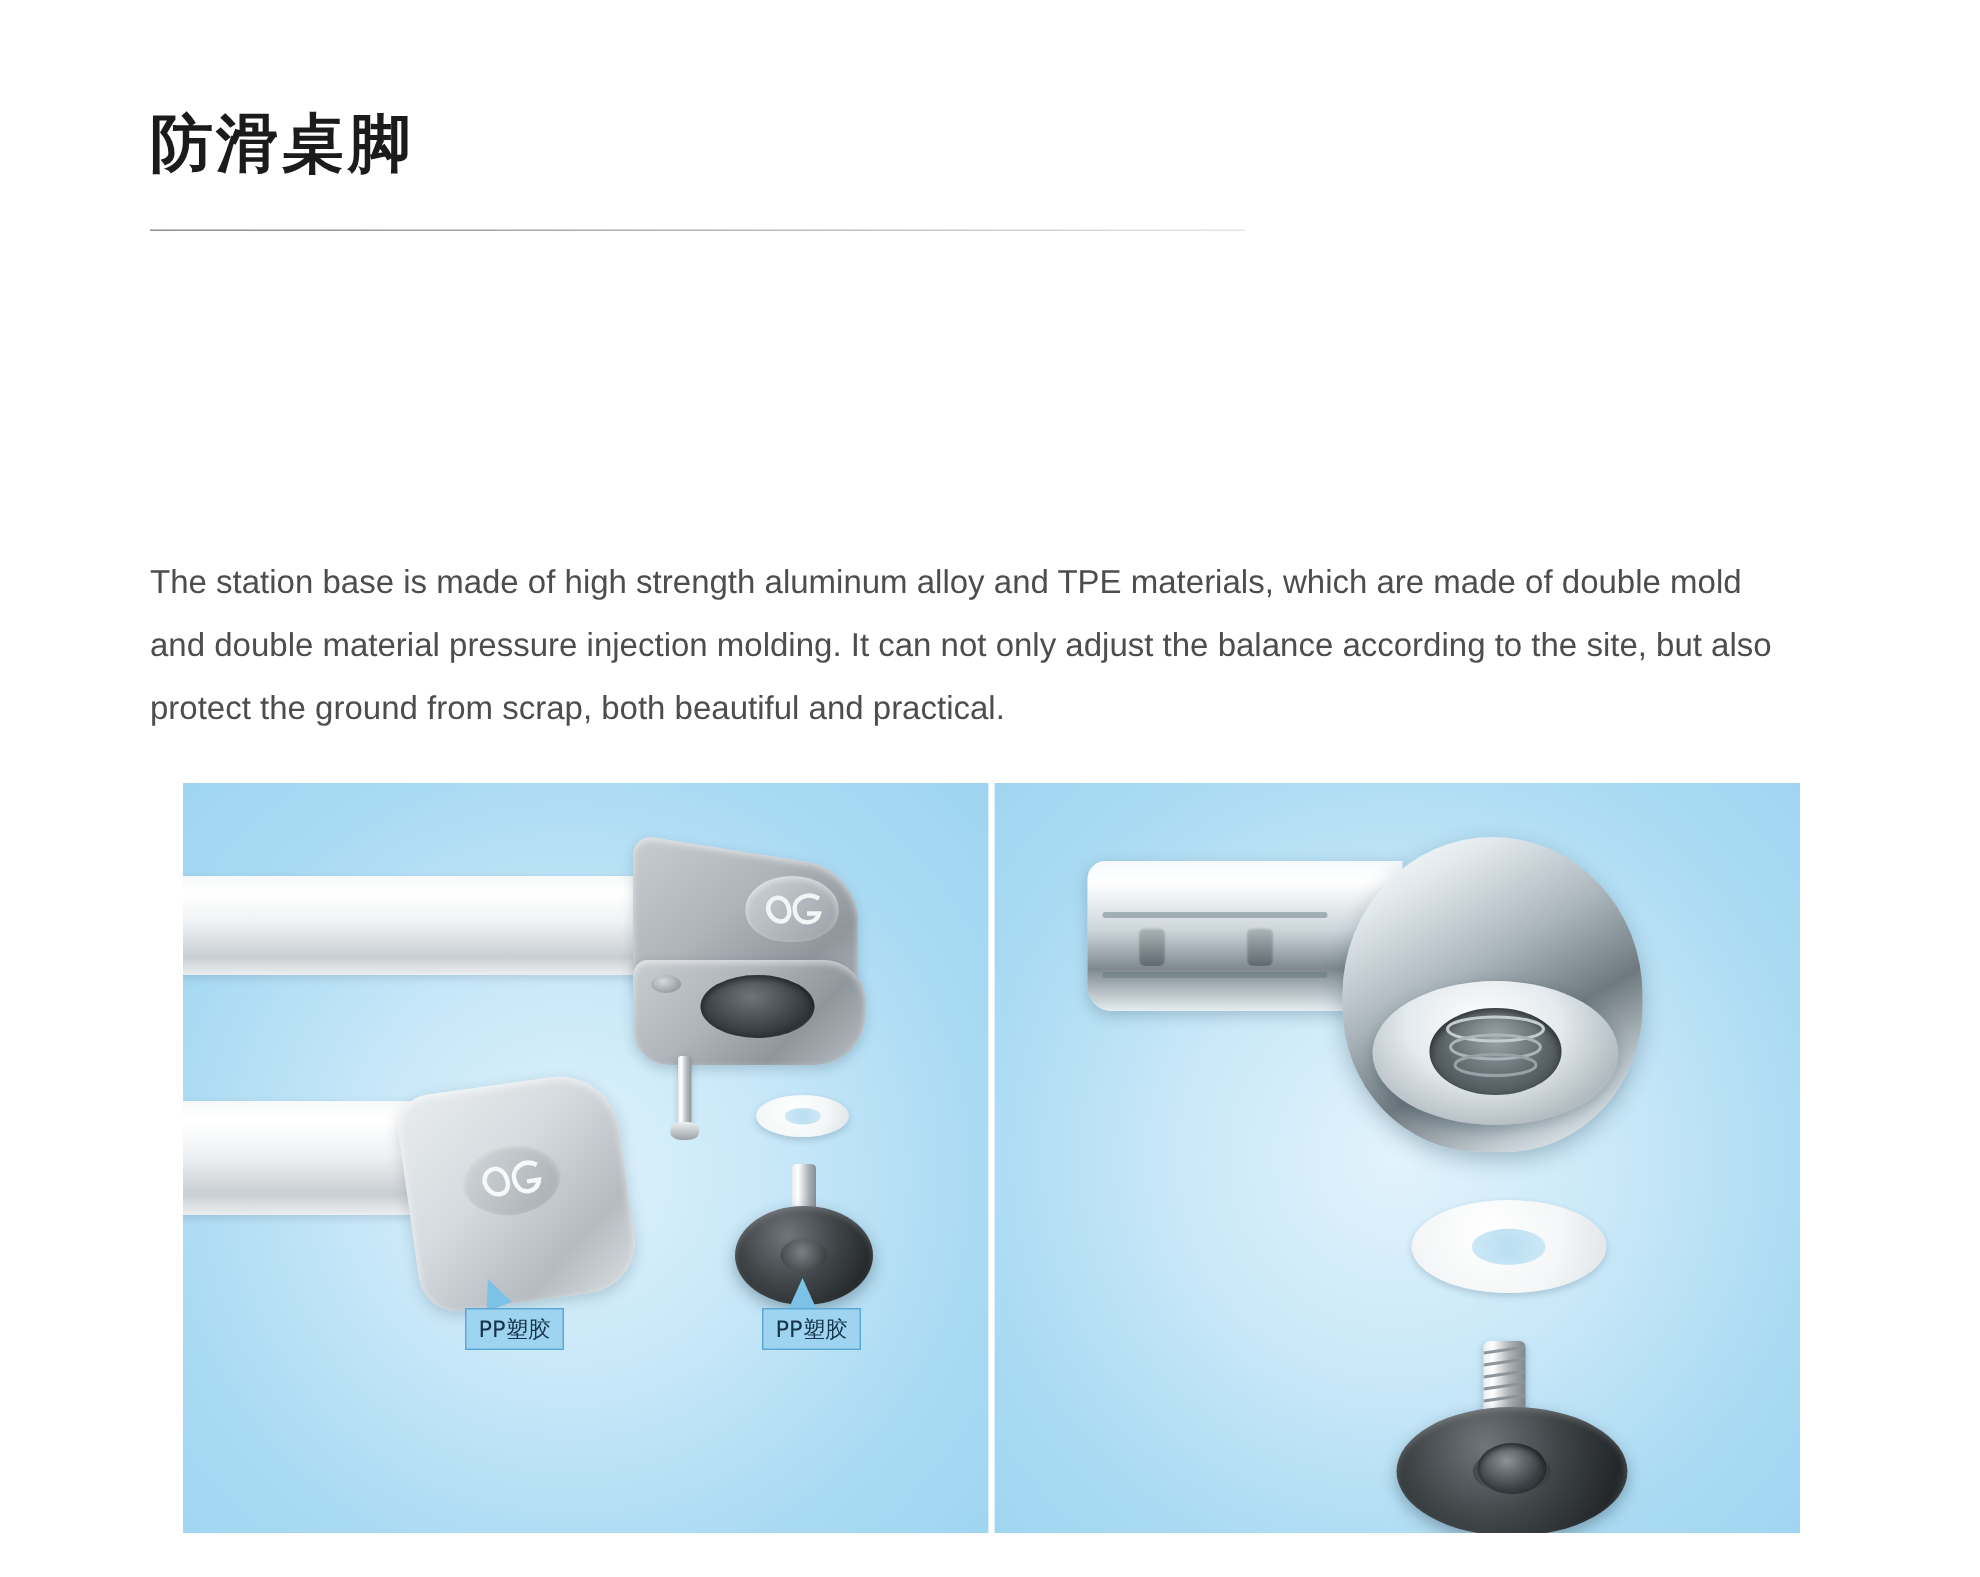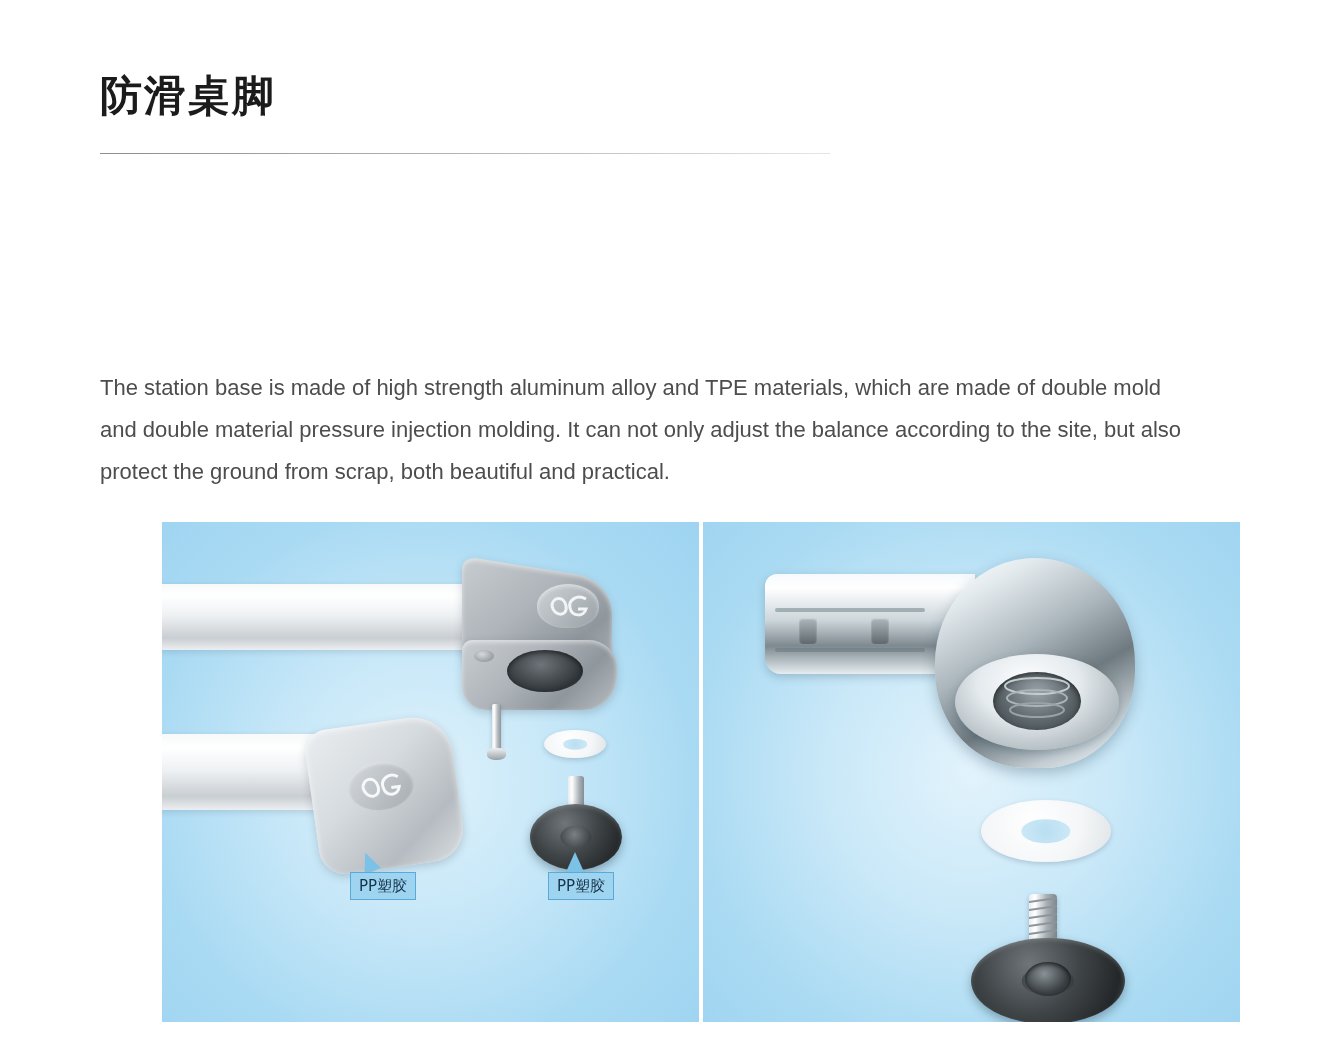--- a/index.html
+++ b/index.html
@@ -68,7 +68,6 @@
     display: flex;
     background: #bfe6f8;
     overflow: hidden;
-    margin-left: 40px;
   }
   .panel {
     position: relative;

